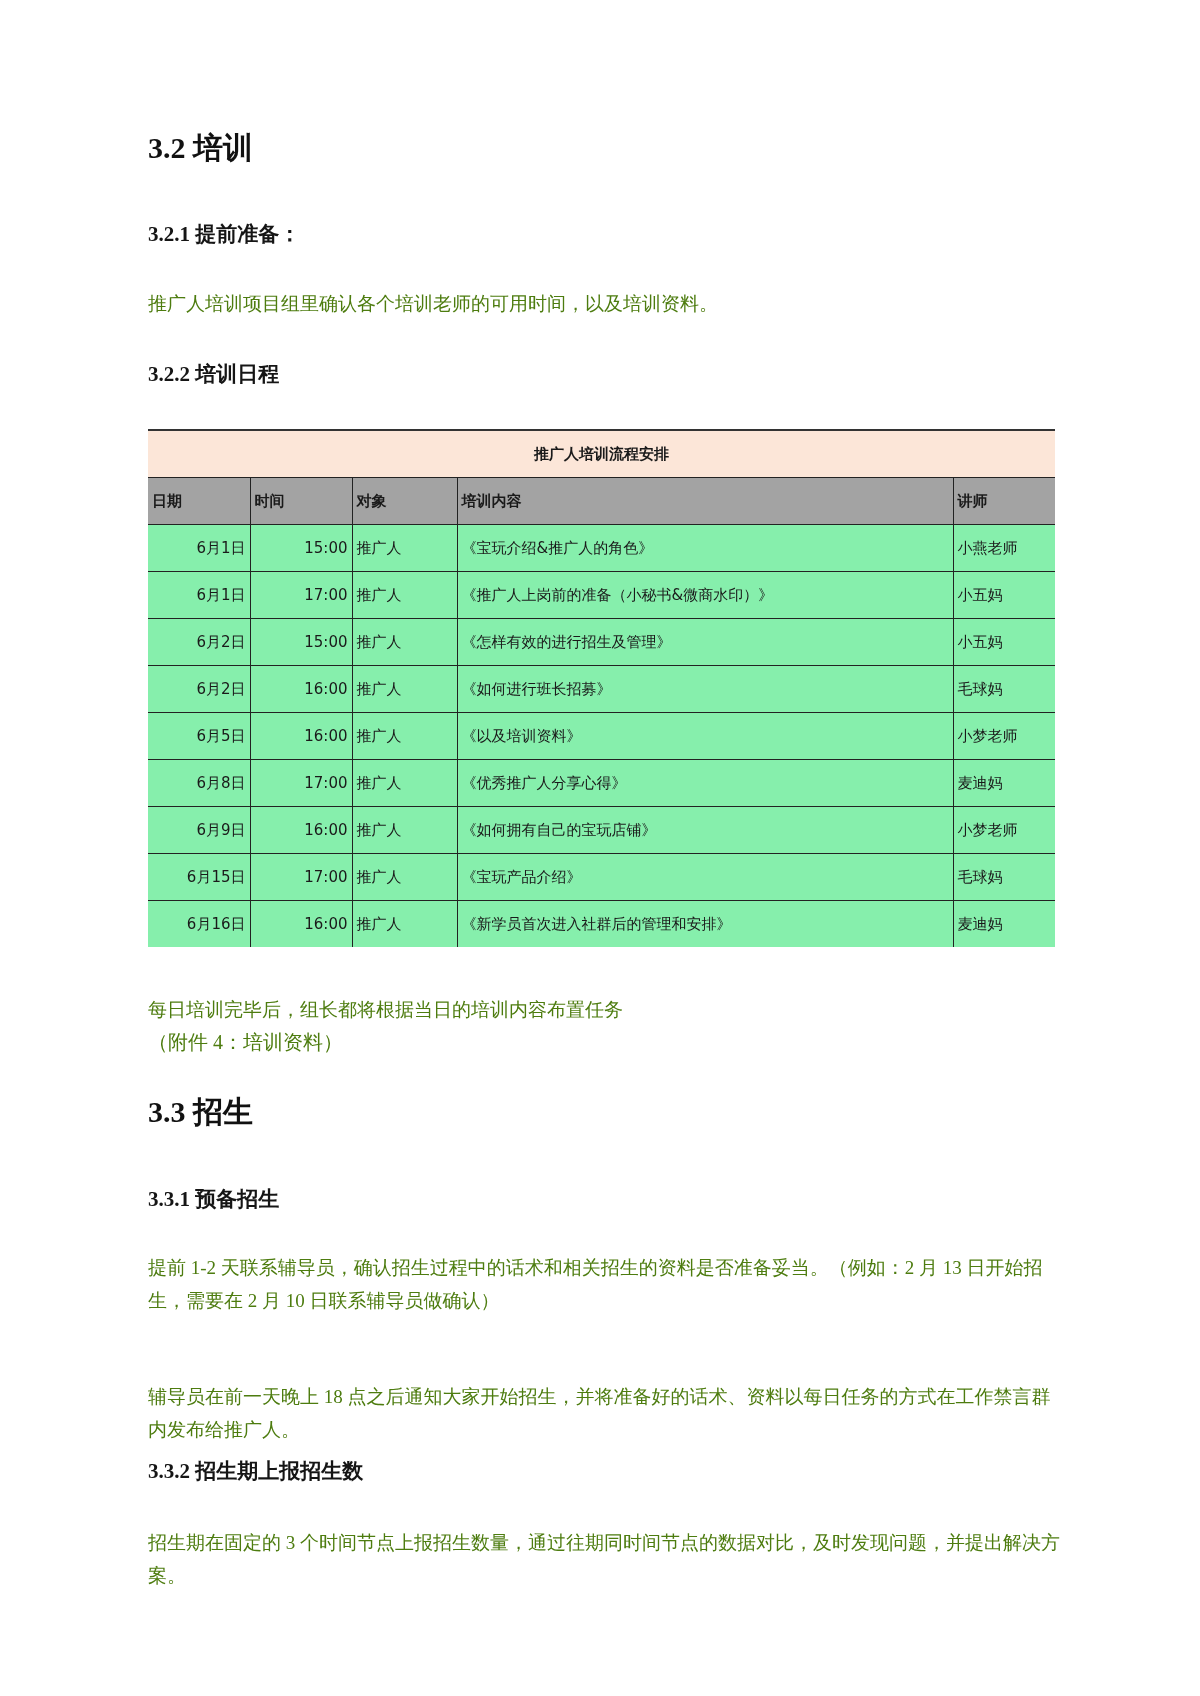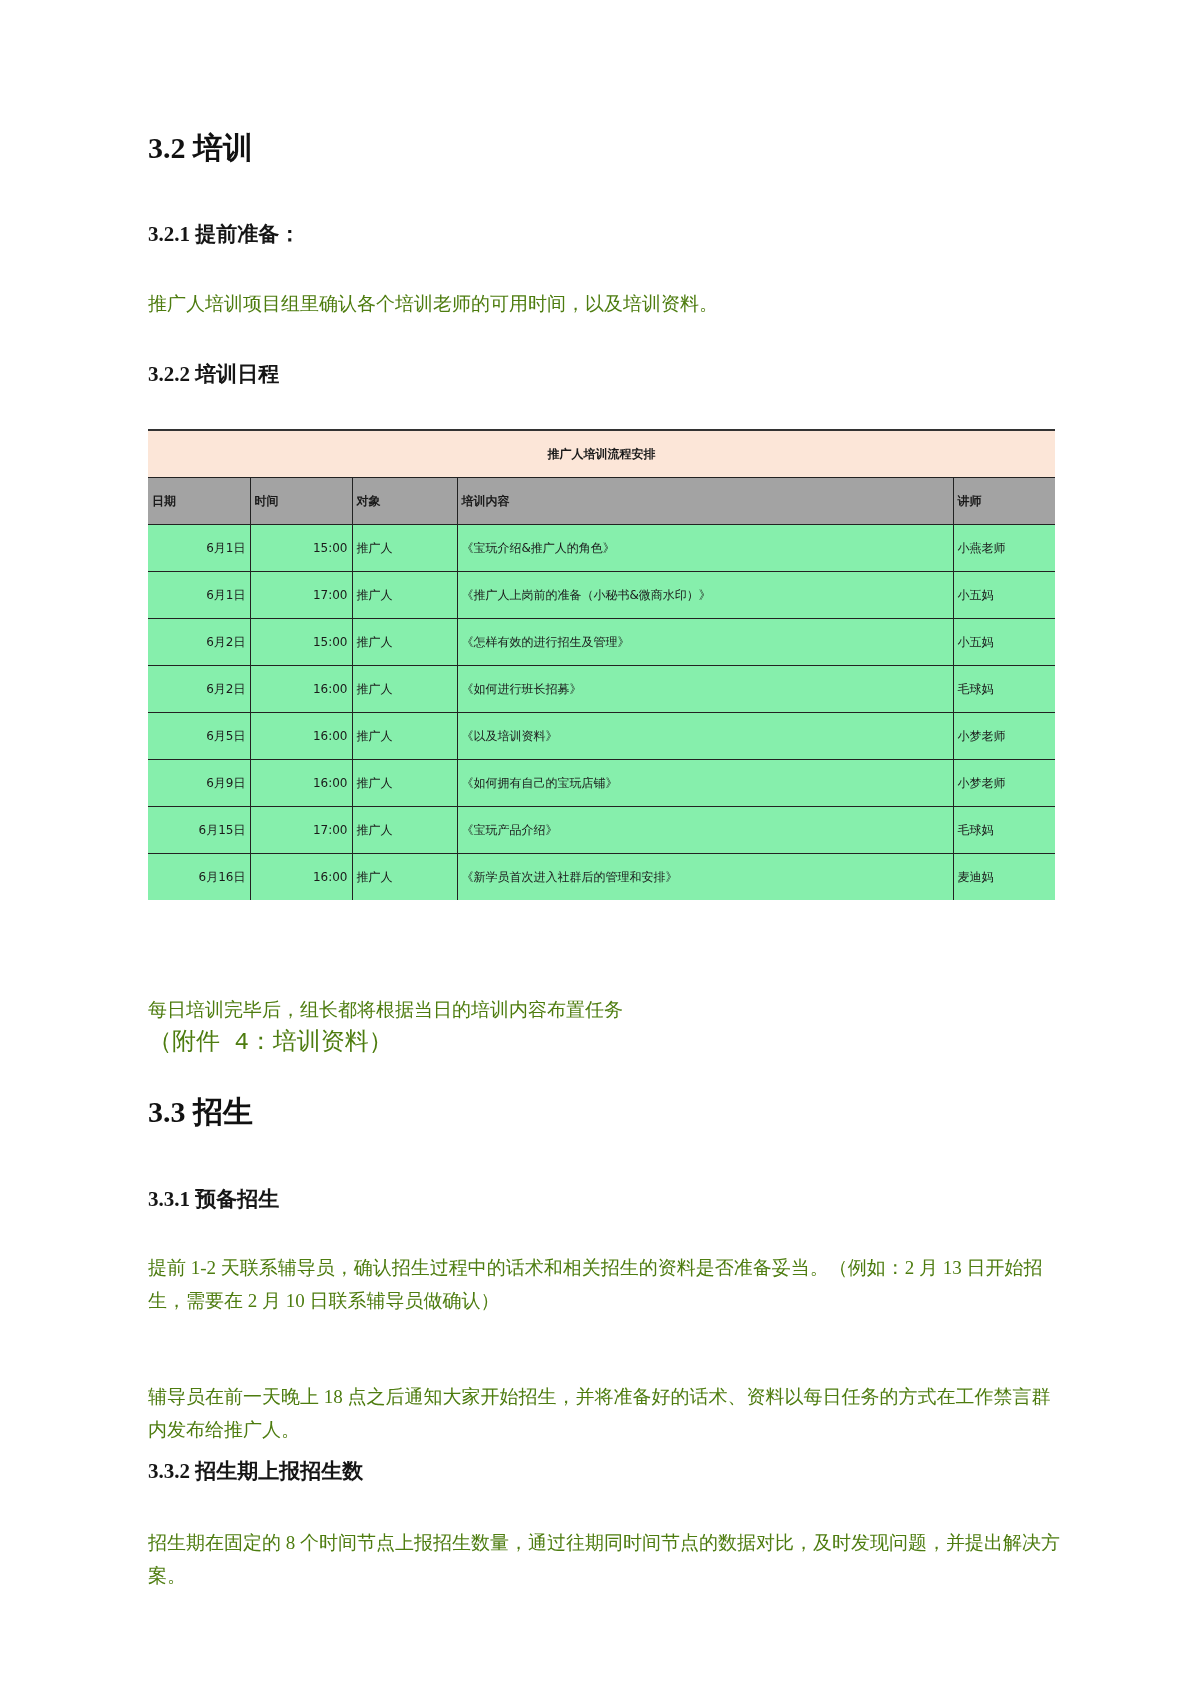--- a/index.html
+++ b/index.html
@@ -13,7 +13,7 @@
 
   table.sched { position: absolute; left: 148px; top: 429px; width: 907px;
                 border-collapse: collapse; font-family: "DejaVu Sans", "Liberation Sans", sans-serif; }
-  table.sched td, table.sched th { padding: 0 4px; height: 46px; font-size: 12px; color: #1a1a1a; }
+  table.sched td, table.sched th { padding: 0 4px; height: 46px; font-size: 15px; color: #1a1a1a; }
   .title-row th { background: #fce6d8; border-top: 2px solid #333; font-weight: bold; font-size: 20px;
                   text-align: center; height: 46px; }
   .head-row th { background: #a3a3a3; border-top: 1.5px solid #222; border-left: 1.5px solid #222;

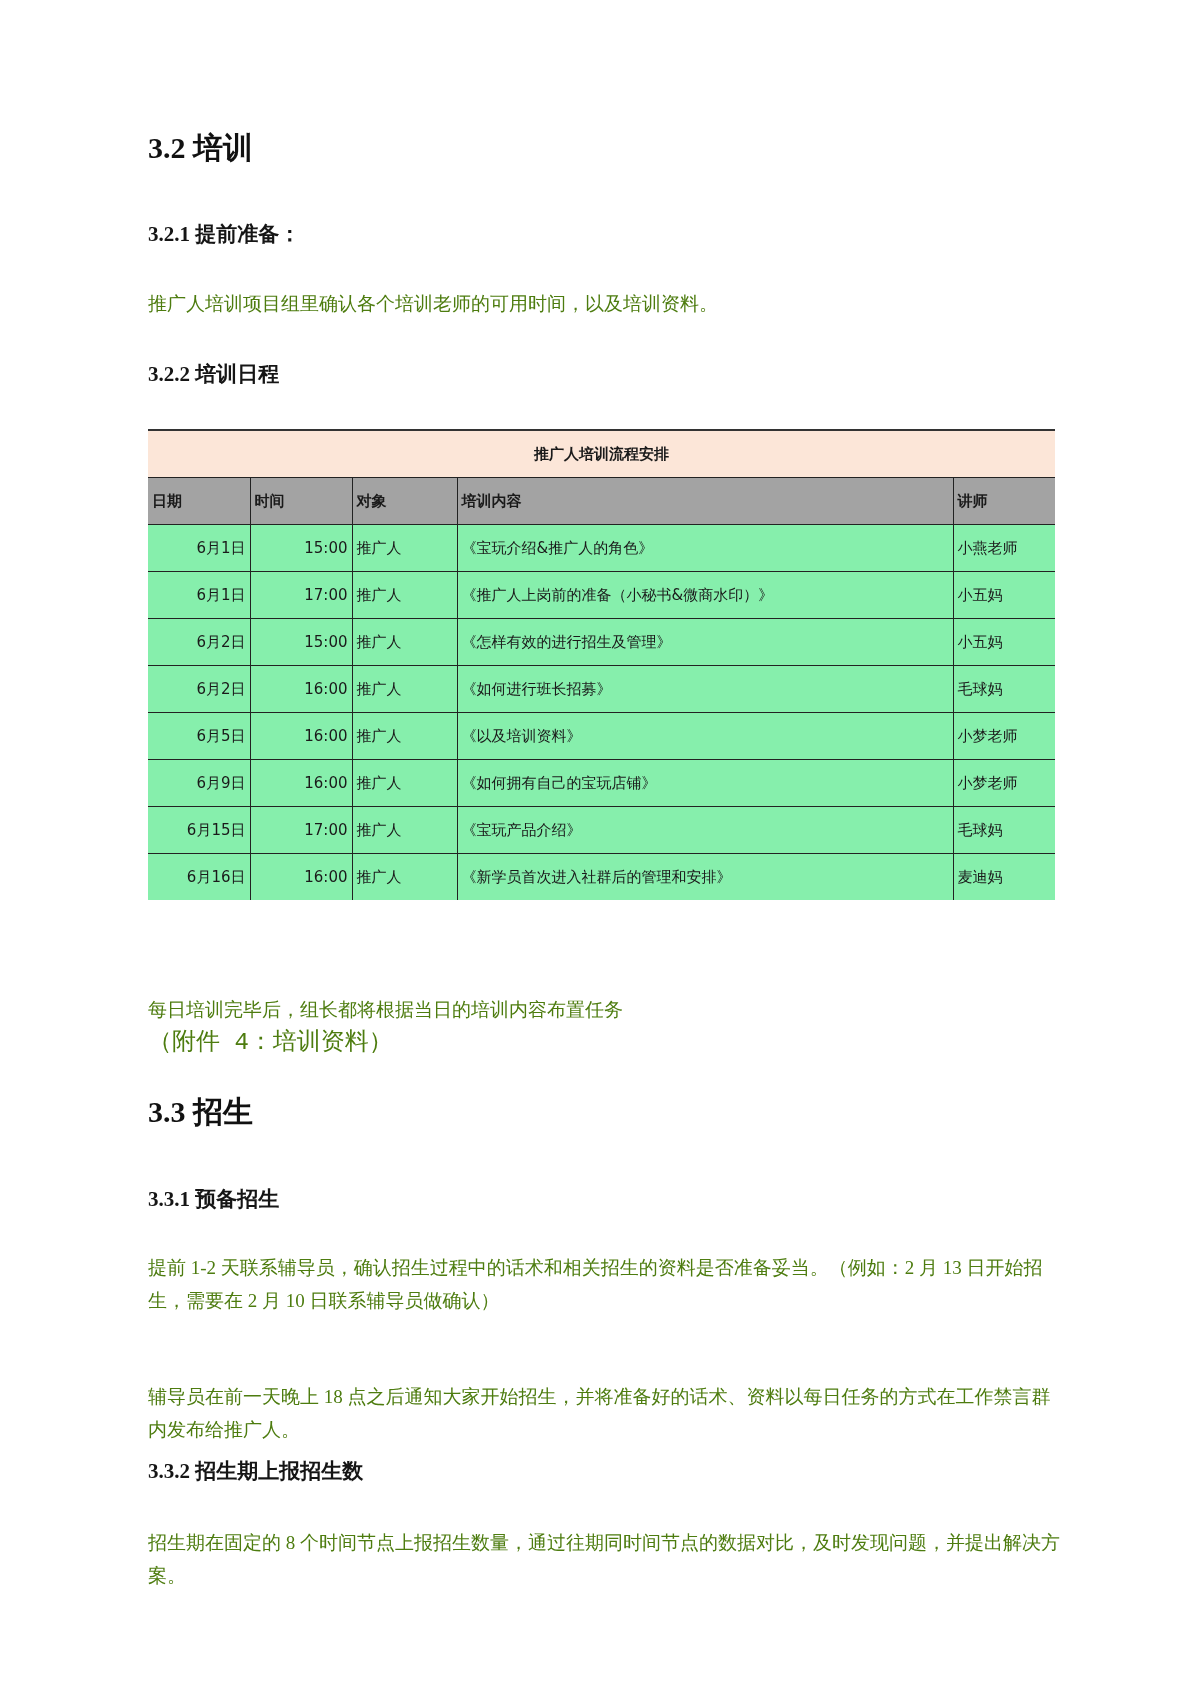--- a/index.html
+++ b/index.html
@@ -89,6 +89,13 @@
     <td class="l">小梦老师</td>
   </tr>
   <tr class="body-row">
+    <td class="r">6月8日</td>
+    <td class="r">17:00</td>
+    <td class="l">推广人</td>
+    <td class="l">《优秀推广人分享心得》</td>
+    <td class="l">麦迪妈</td>
+  </tr>
+  <tr class="body-row">
     <td class="r">6月9日</td>
     <td class="r">16:00</td>
     <td class="l">推广人</td>

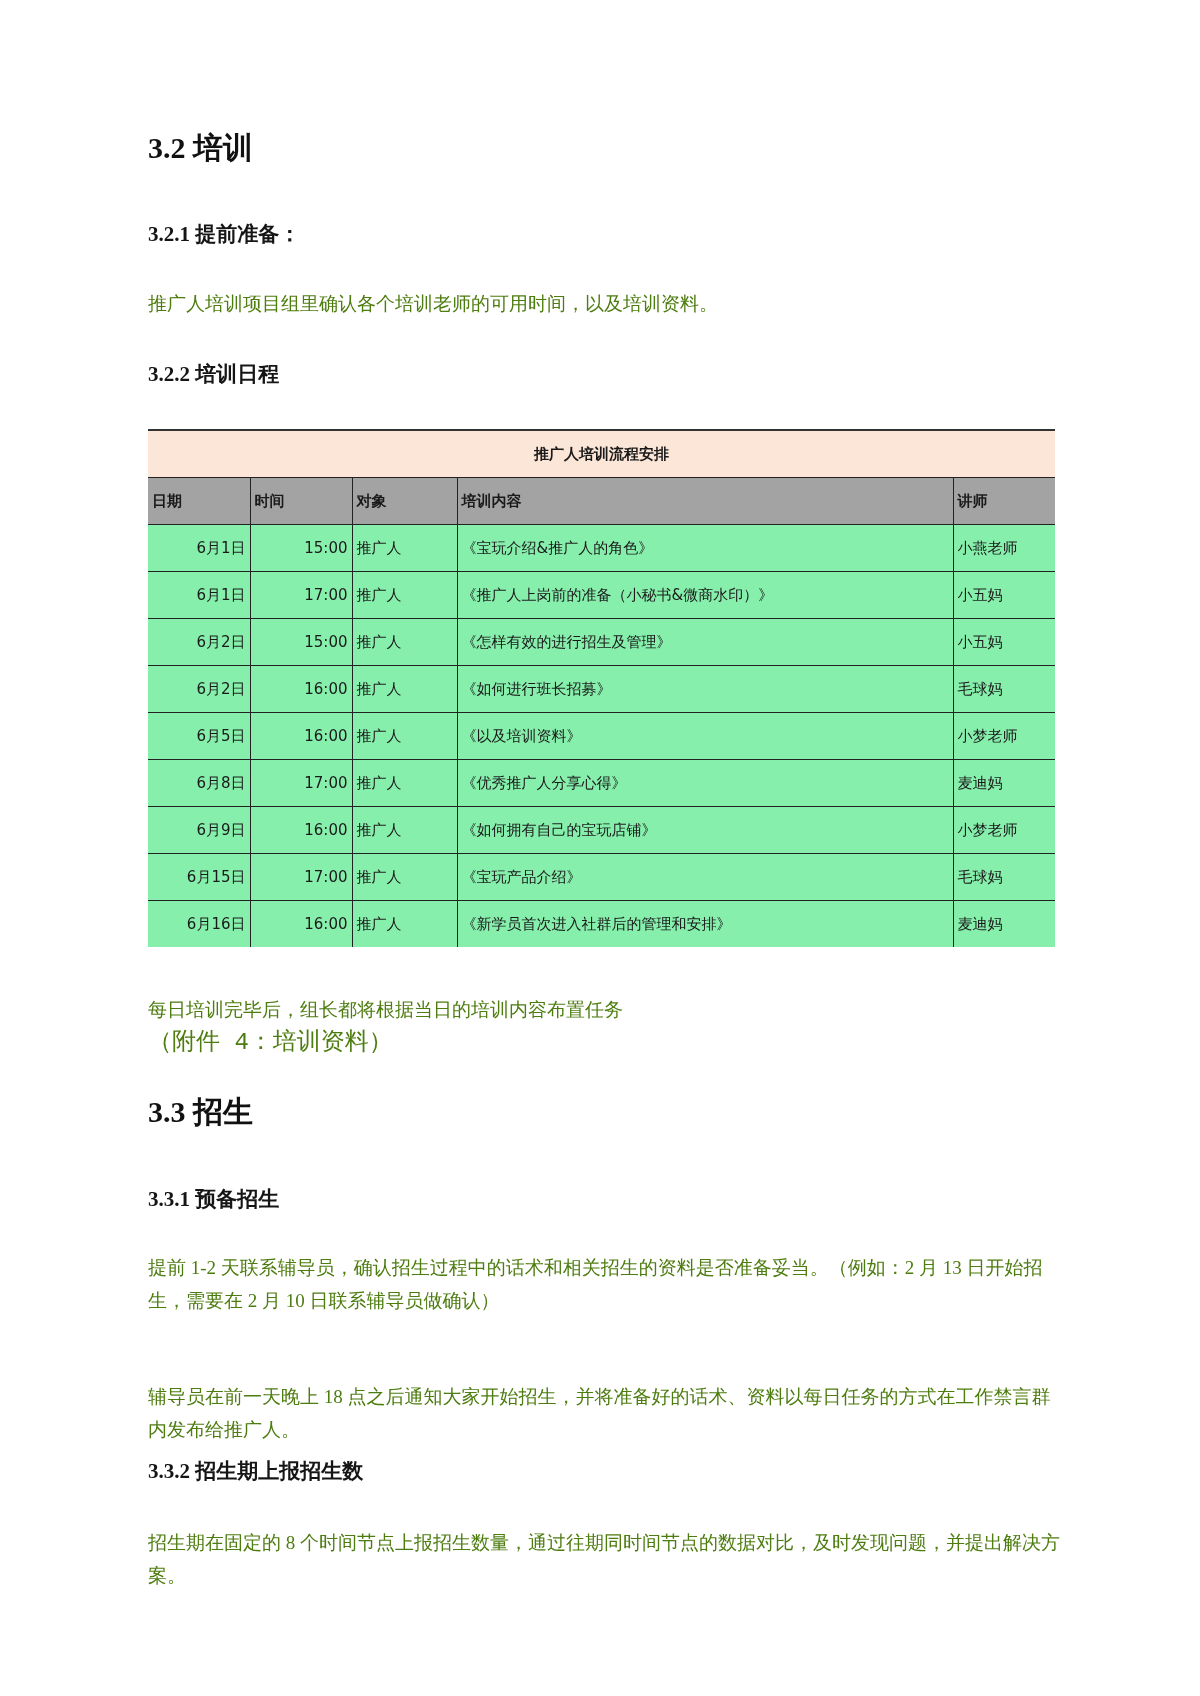--- a/index.html
+++ b/index.html
@@ -120,7 +120,7 @@
   </table>
 
 <div class="abs p" style="top:993px;">每日培训完毕后，组长都将根据当日的培训内容布置任务</div>
-<div class="abs p" style="top:1026px; font-size:24px;font-family:Liberation Mono, monospace;">（附件 4：培训资料）</div>
+<div class="abs p" style="top:1026px; font-size:20px;">（附件 4：培训资料）</div>
 
 <div class="abs h2" style="top:1092px;">3.3 招生</div>
 <div class="abs h3" style="top:1185px;">3.3.1 预备招生</div>

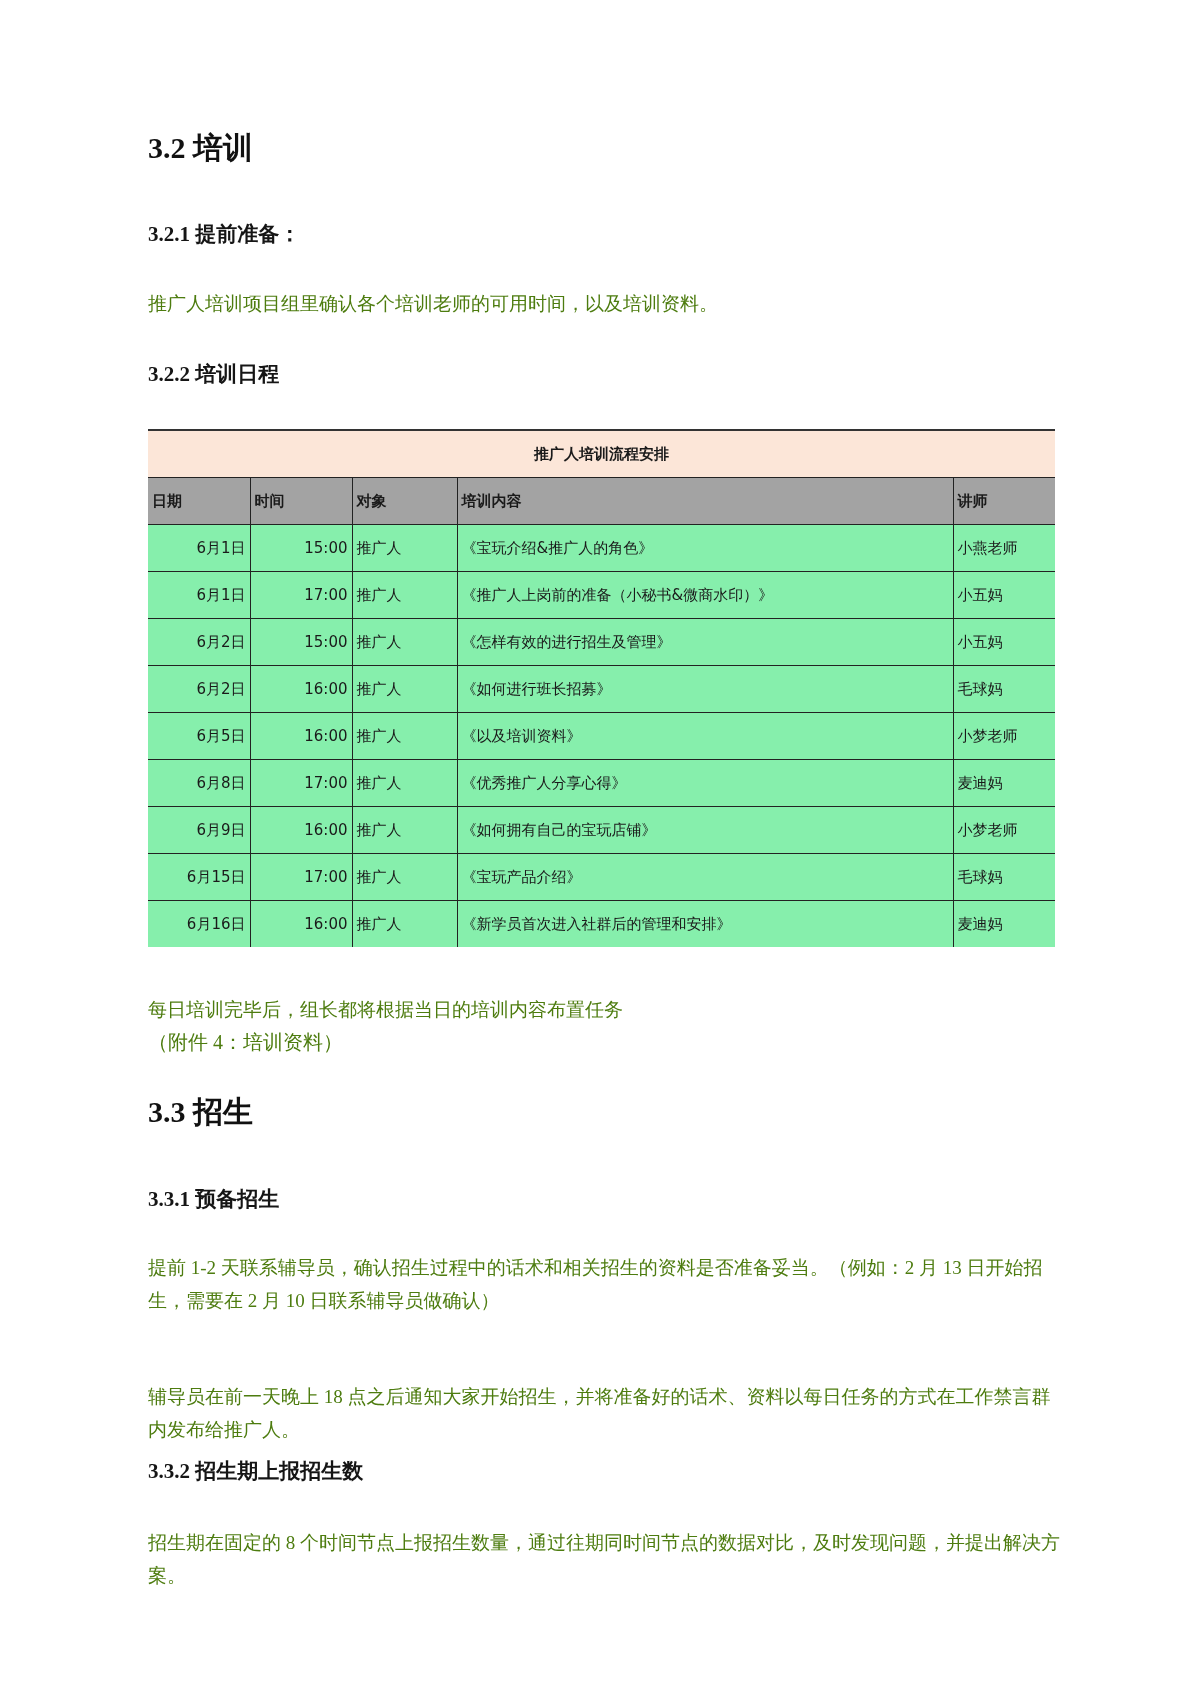--- a/index.html
+++ b/index.html
@@ -127,6 +127,6 @@
 <div class="abs p wrap" style="top:1251px;">提前 1-2 天联系辅导员，确认招生过程中的话术和相关招生的资料是否准备妥当。（例如：2 月 13 日开始招生，需要在 2 月 10 日联系辅导员做确认）</div>
 <div class="abs p wrap" style="top:1380px;">辅导员在前一天晚上 18 点之后通知大家开始招生，并将准备好的话术、资料以每日任务的方式在工作禁言群内发布给推广人。</div>
 <div class="abs h3" style="top:1457px;">3.3.2 招生期上报招生数</div>
-<div class="abs p wrap" style="top:1526px;">招生期在固定的 8 个时间节点上报招生数量，通过往期同时间节点的数据对比，及时发现问题，并提出解决方案。</div>
+<div class="abs p wrap" style="top:1526px;">招生期在固定的 3 个时间节点上报招生数量，通过往期同时间节点的数据对比，及时发现问题，并提出解决方案。</div>
 
 </body></html>

